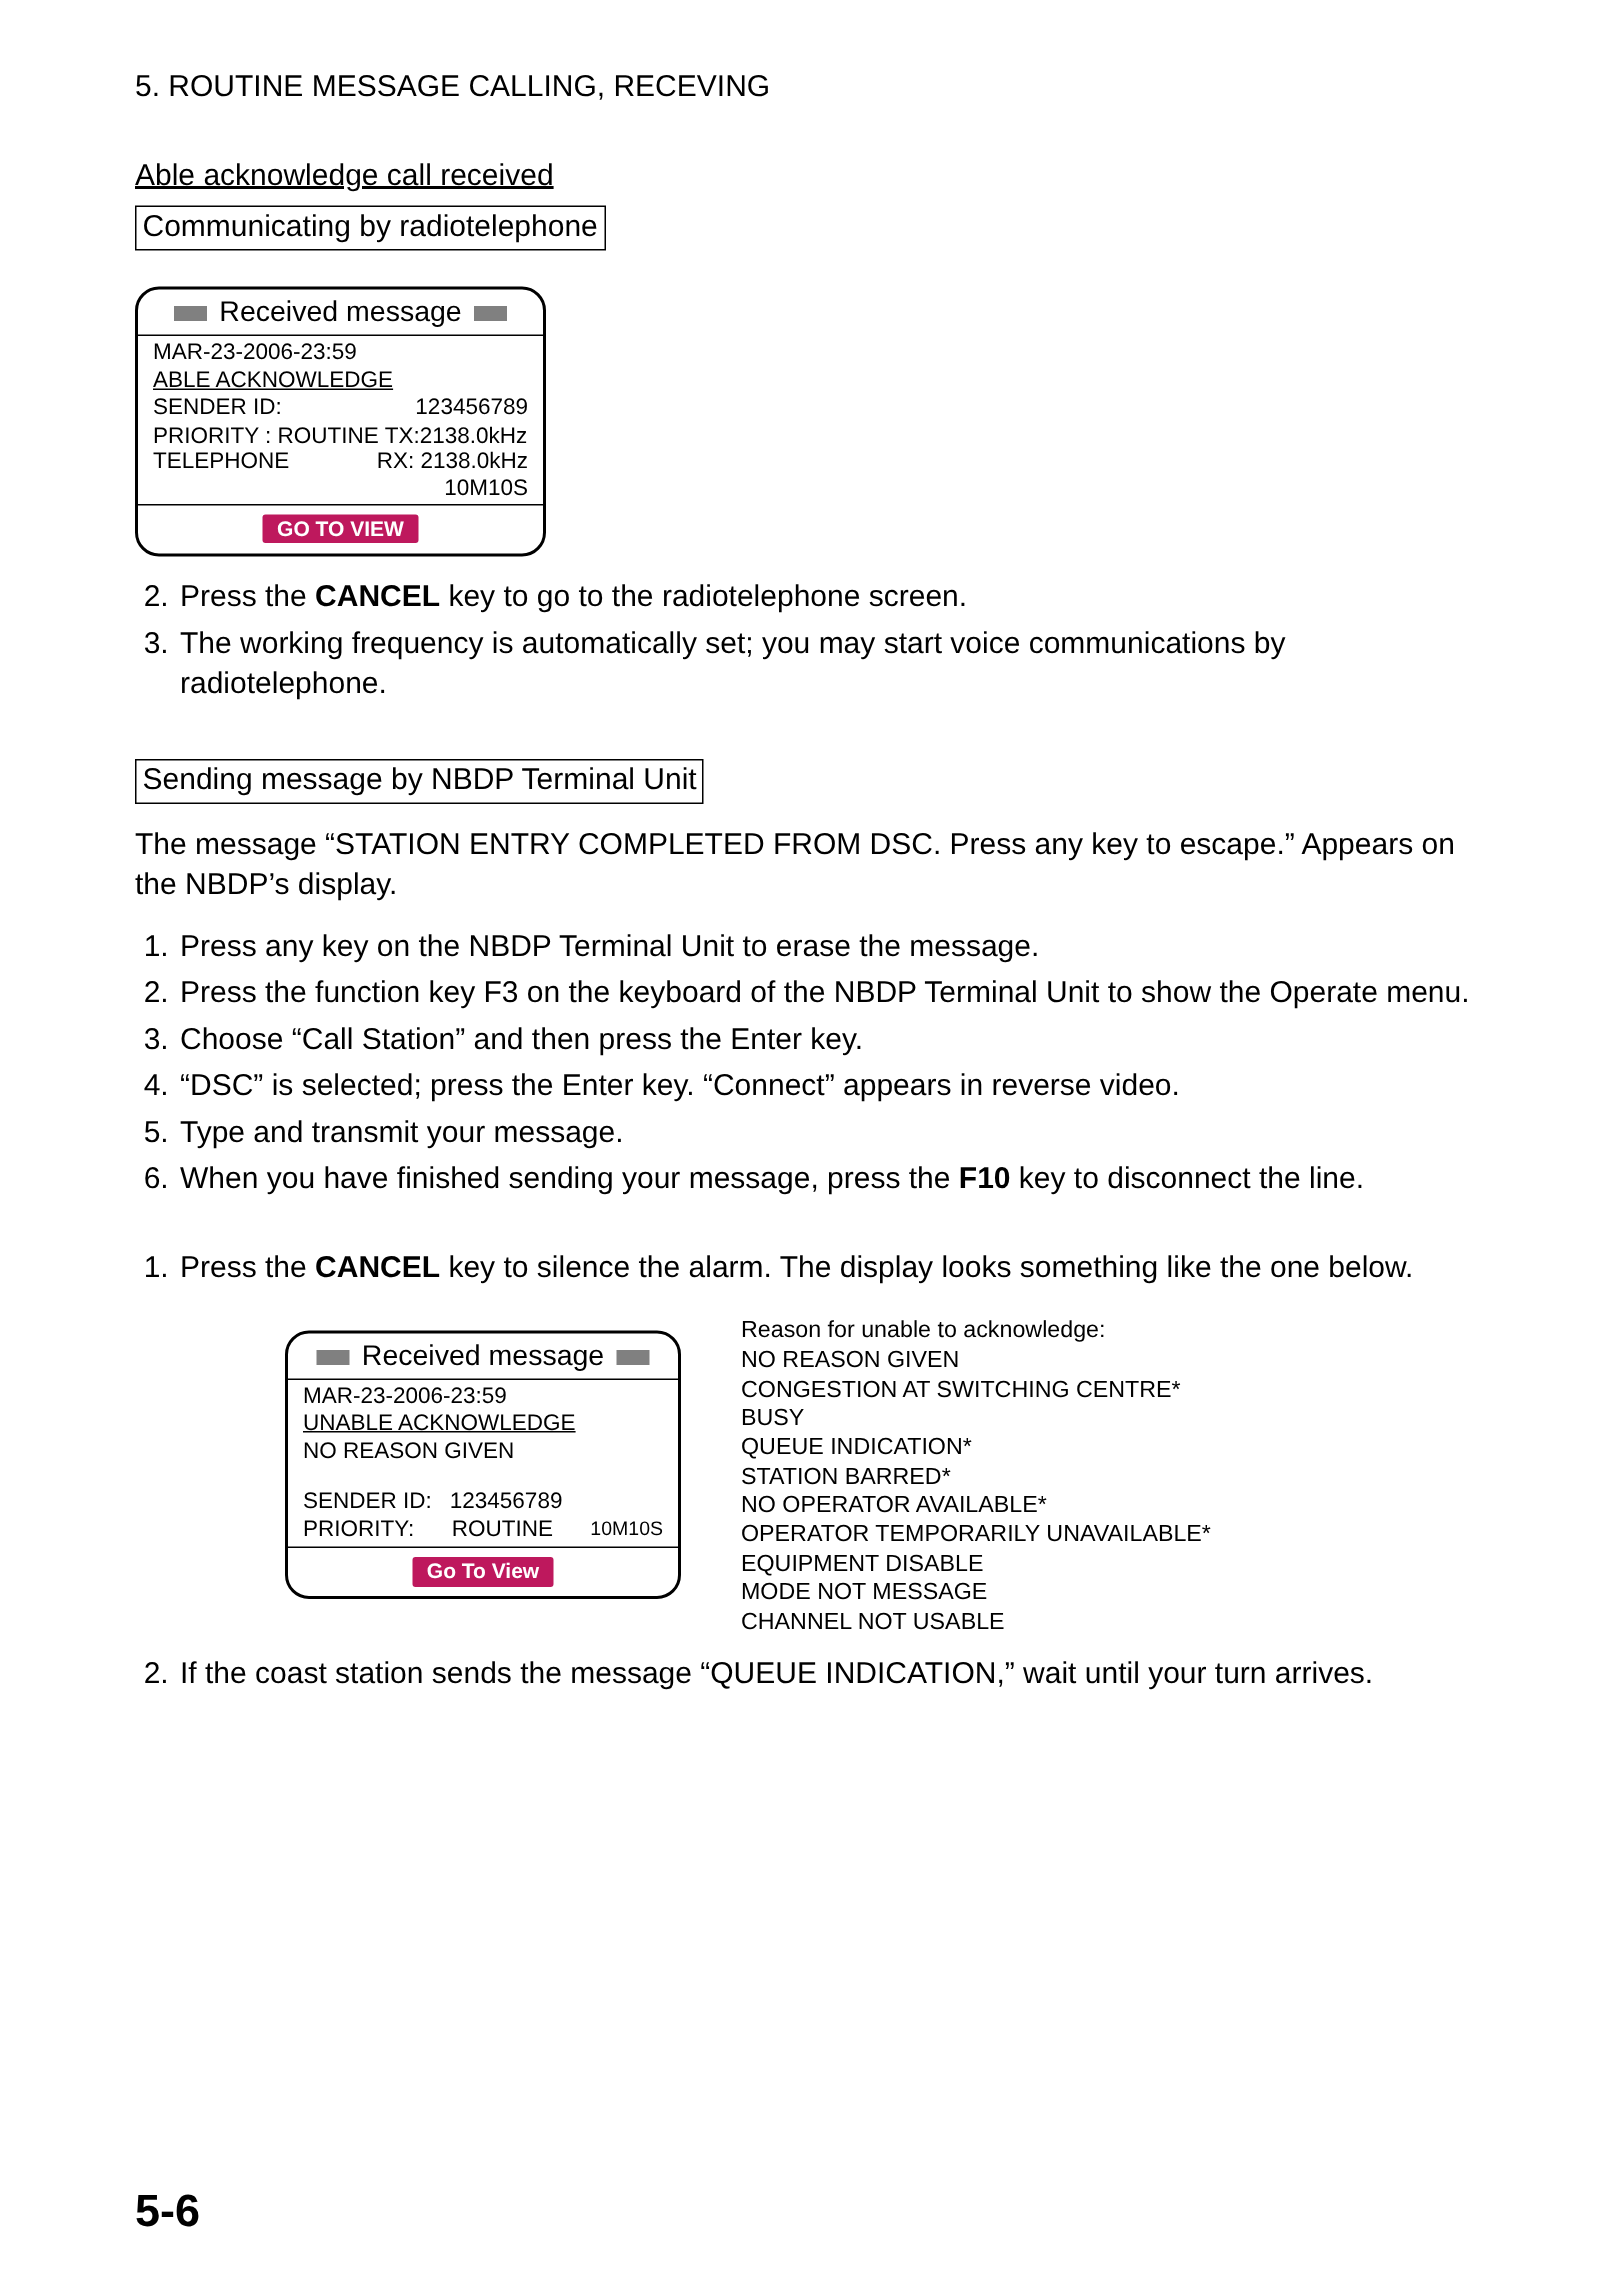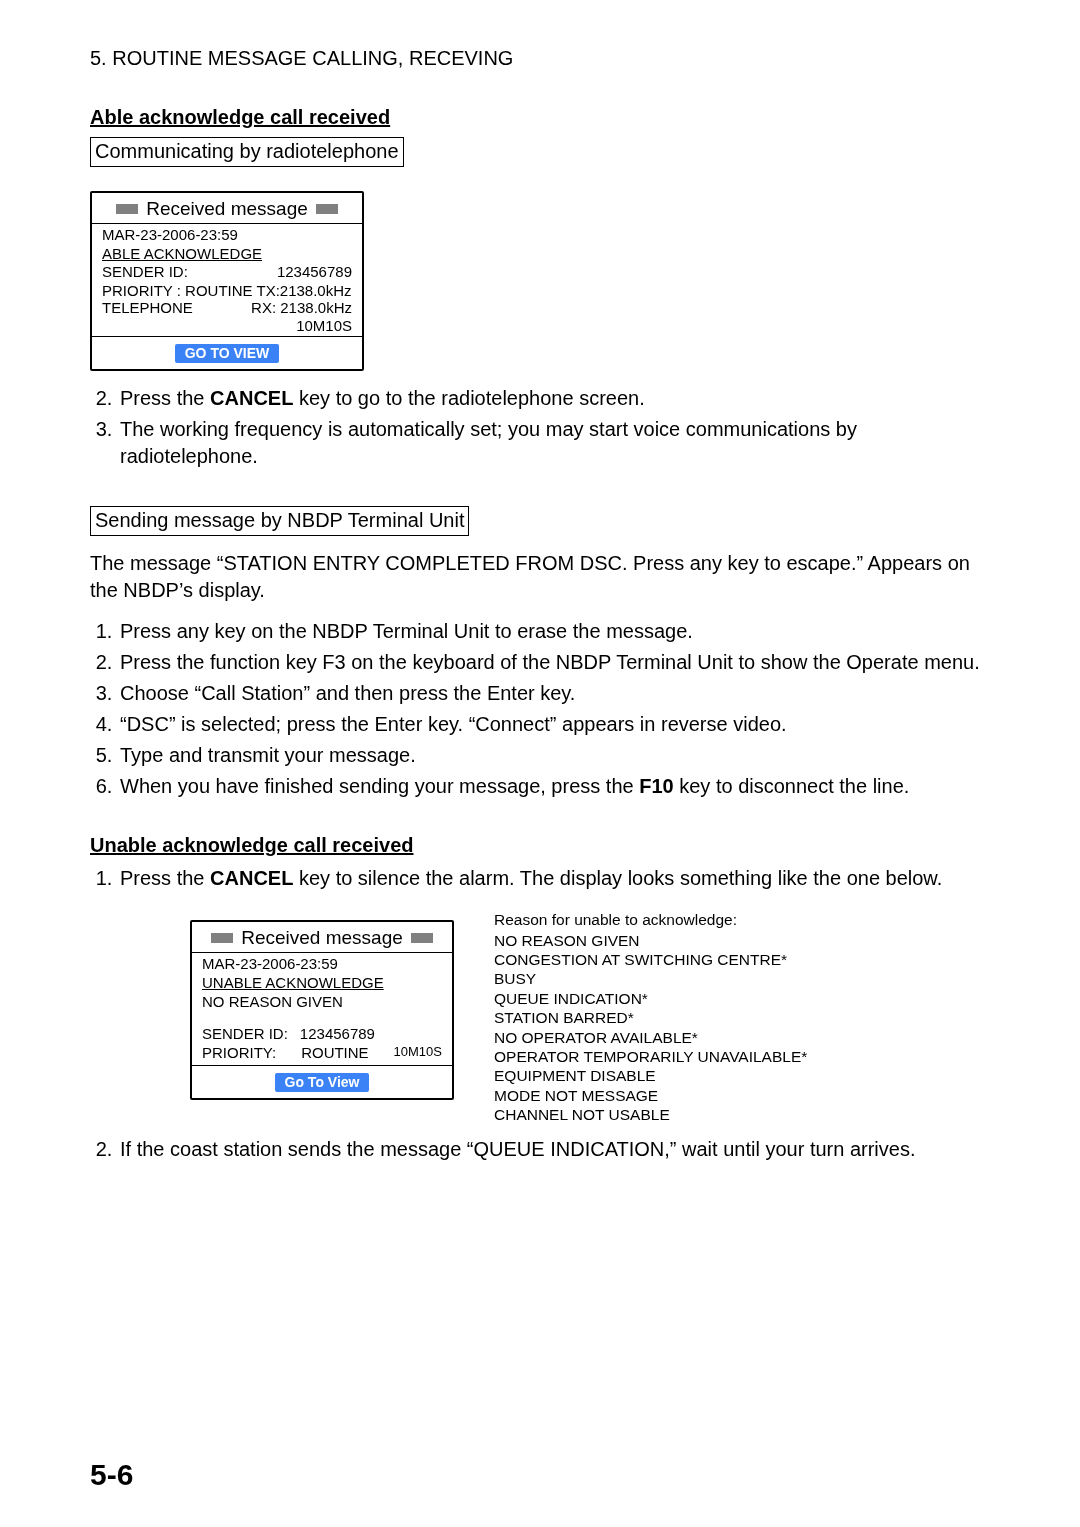--- a/index.html
+++ b/index.html
@@ -24,7 +24,7 @@
     margin-bottom: 32px;
   }
   .section-heading {
-    font-weight: bold;
+    font-weight: normal;
     text-decoration: underline;
     margin-bottom: 6px;
   }

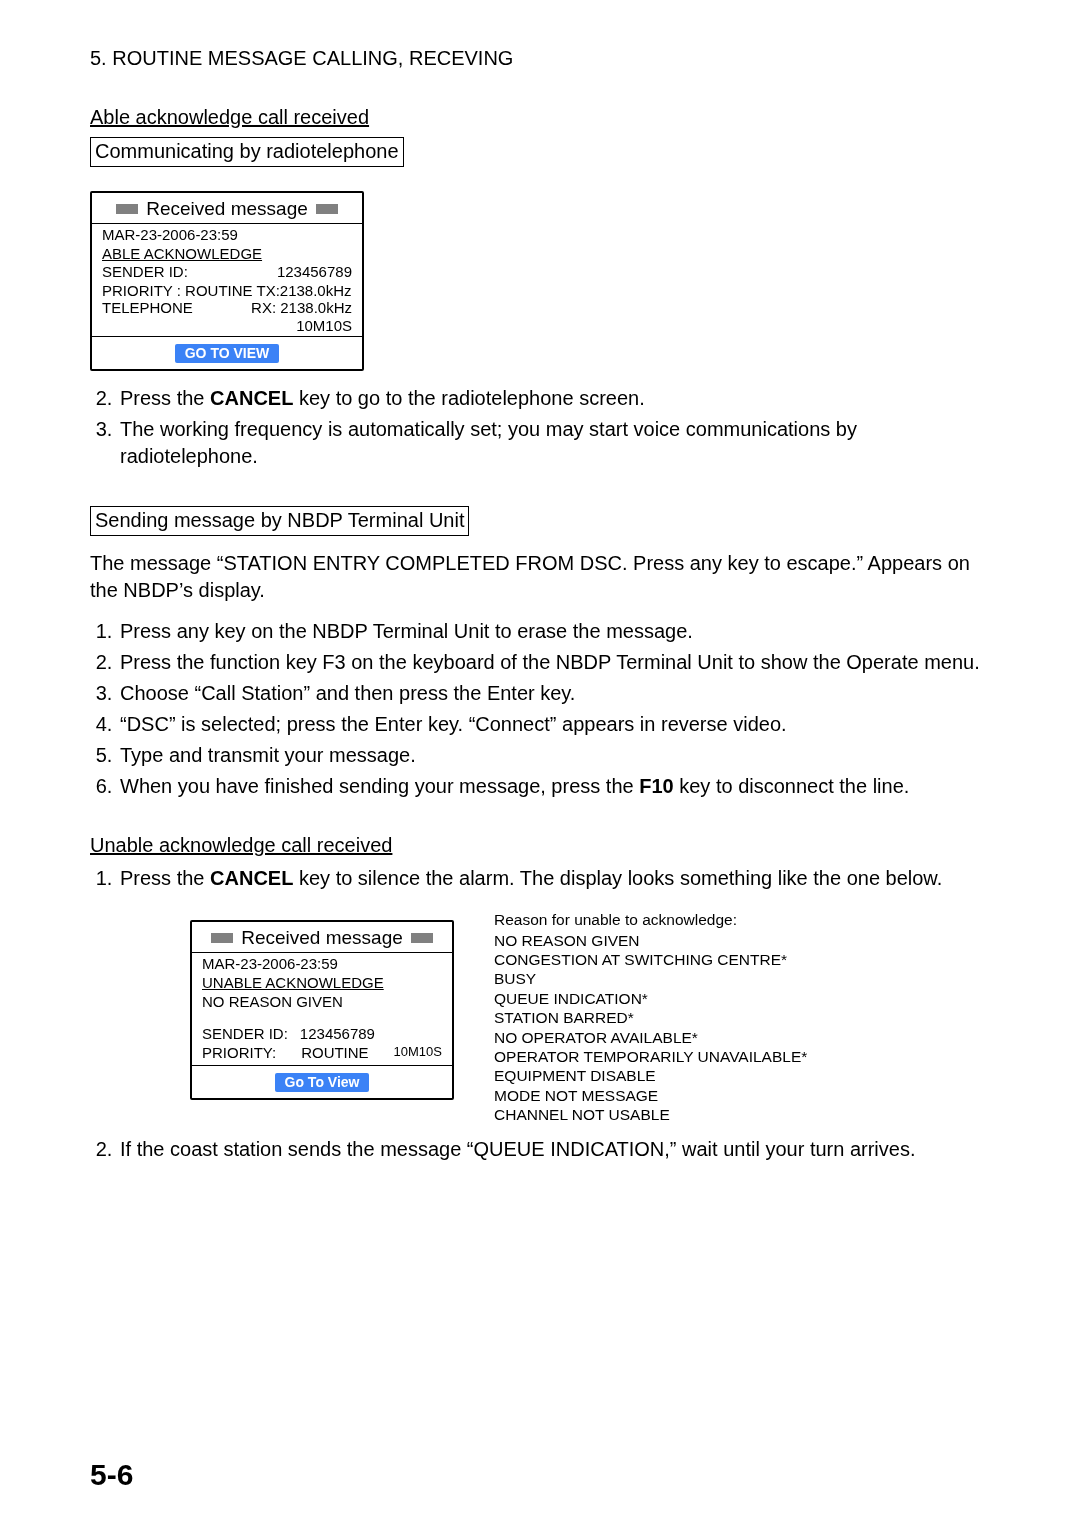--- a/index.html
+++ b/index.html
@@ -49,7 +49,7 @@
   
   .device {
     border: 2px solid #000;
-    border-radius: 2px;
+    border-radius: 16px;
     width: 282px;
     margin: 10px 0 14px 0;
     font-family: Arial, Helvetica, sans-serif;

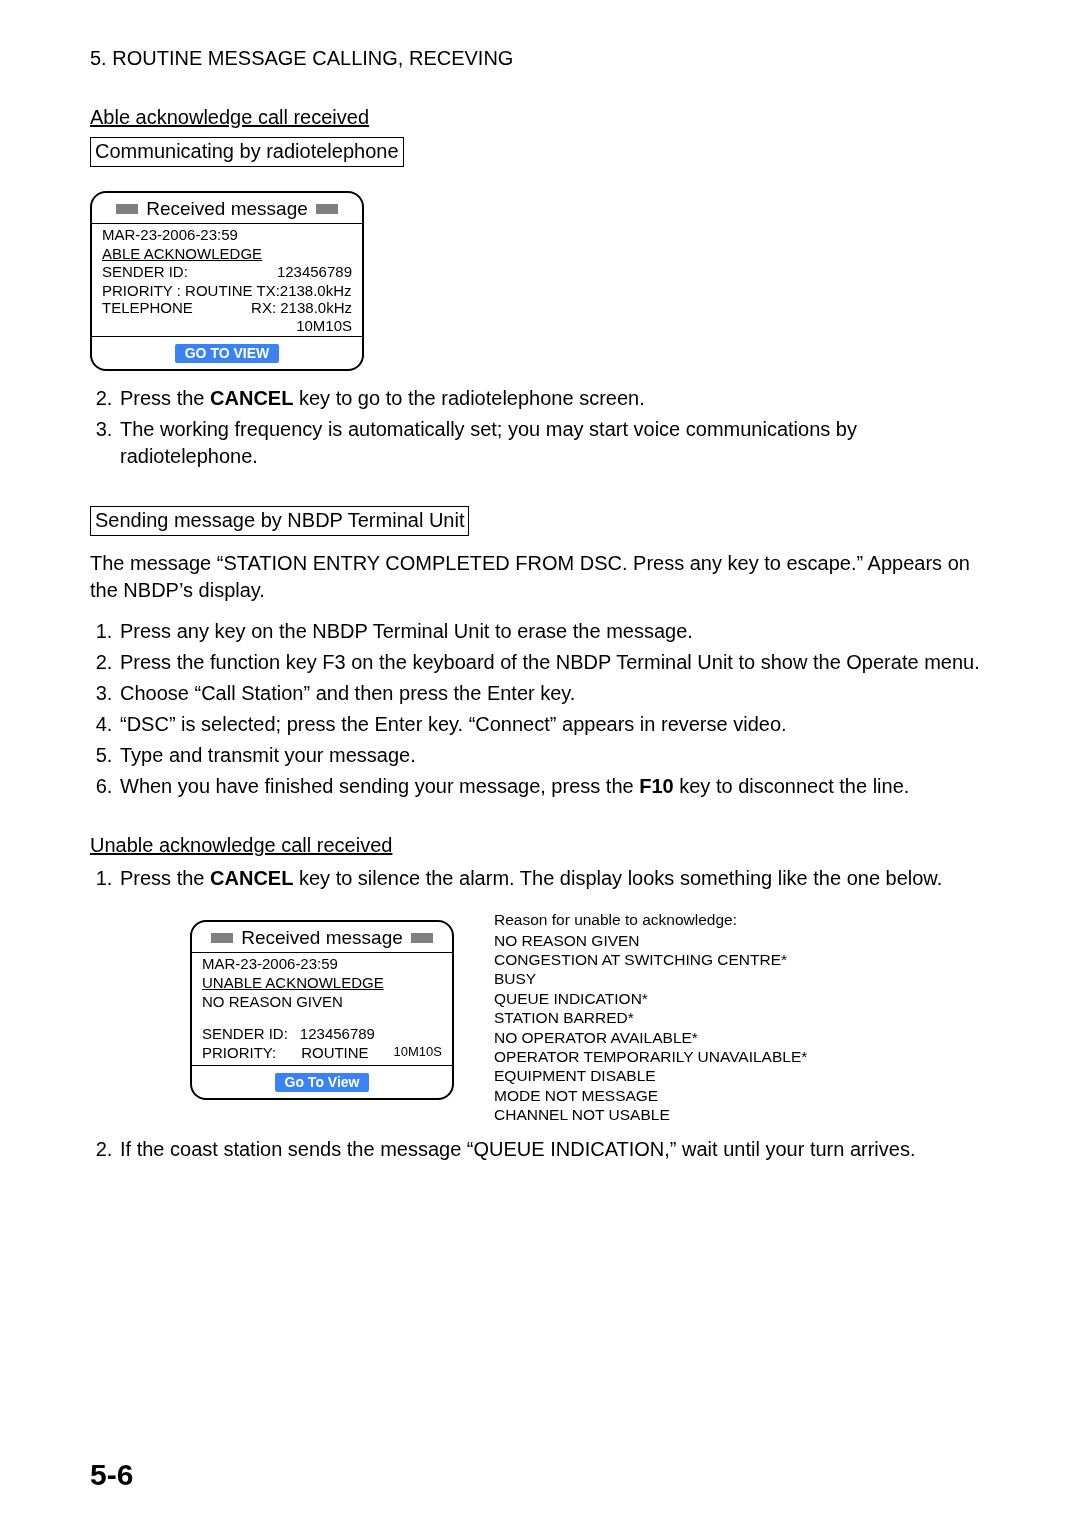--- a/index.html
+++ b/index.html
@@ -94,7 +94,7 @@
   }
   .go-btn {
     display: inline-block;
-    background: #3b82f6;
+    background: #be185d;
     color: #fff;
     font-weight: bold;
     font-size: 14px;

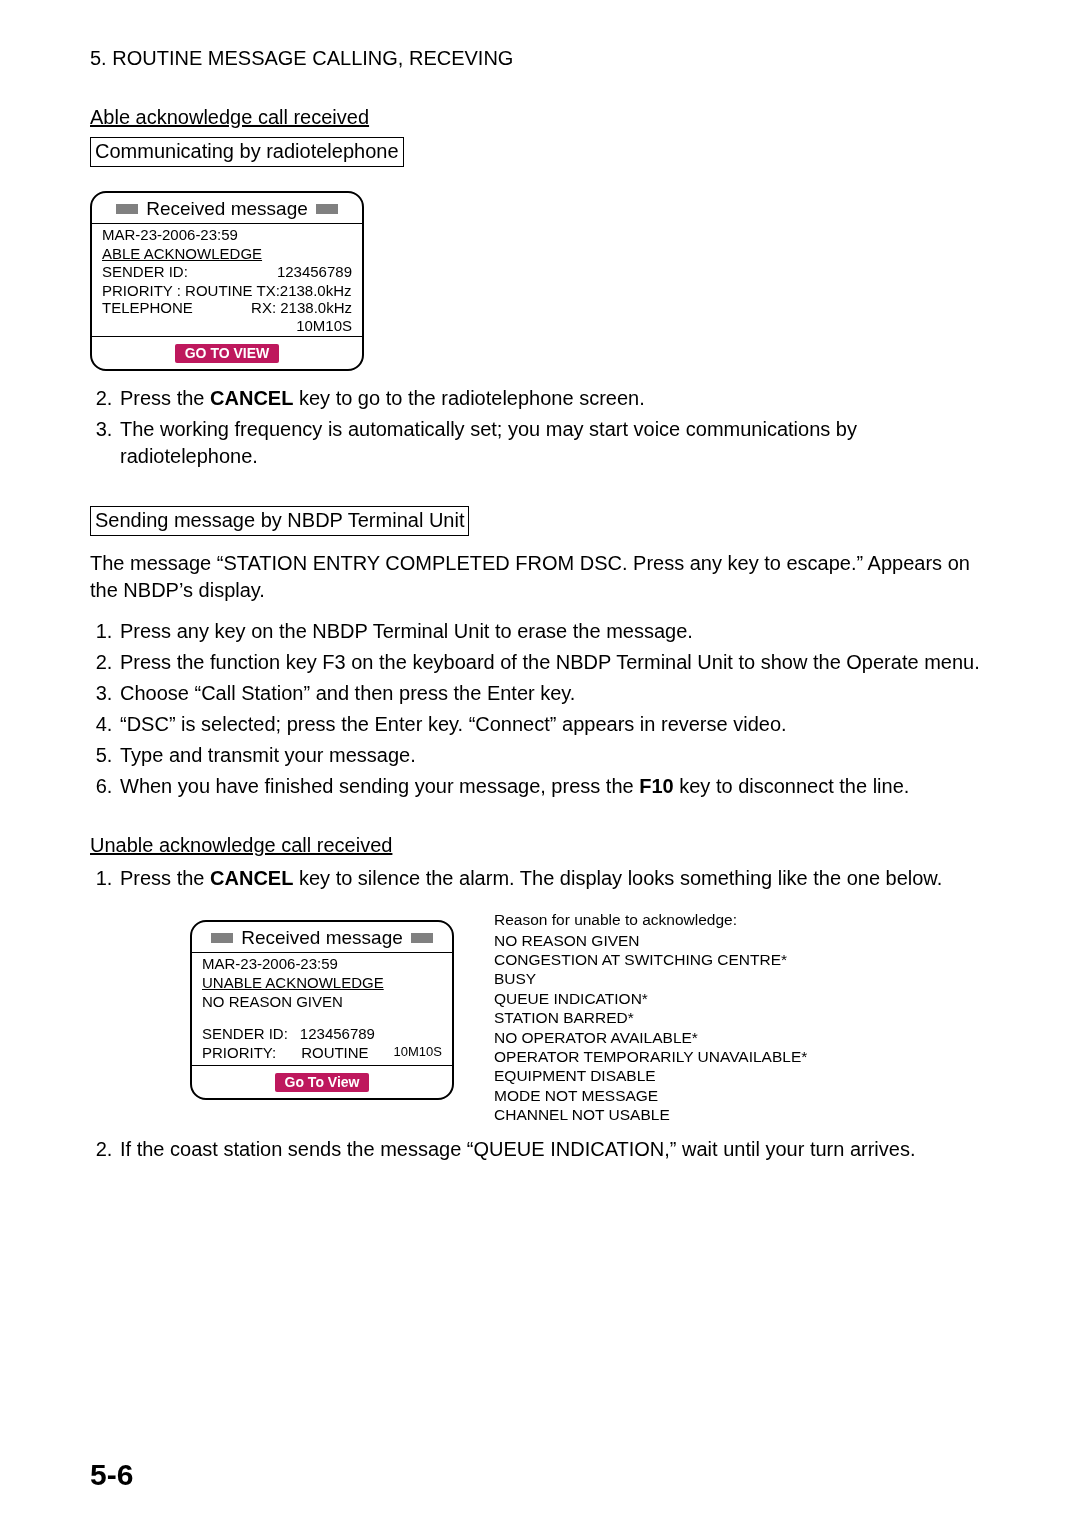--- a/index.html
+++ b/index.html
@@ -195,7 +195,6 @@
   </ol>
 
   <div style="height:14px"></div>
-  <div class="section-heading">Unable acknowledge call received</div>
 
   <ol class="steps">
     <li>

